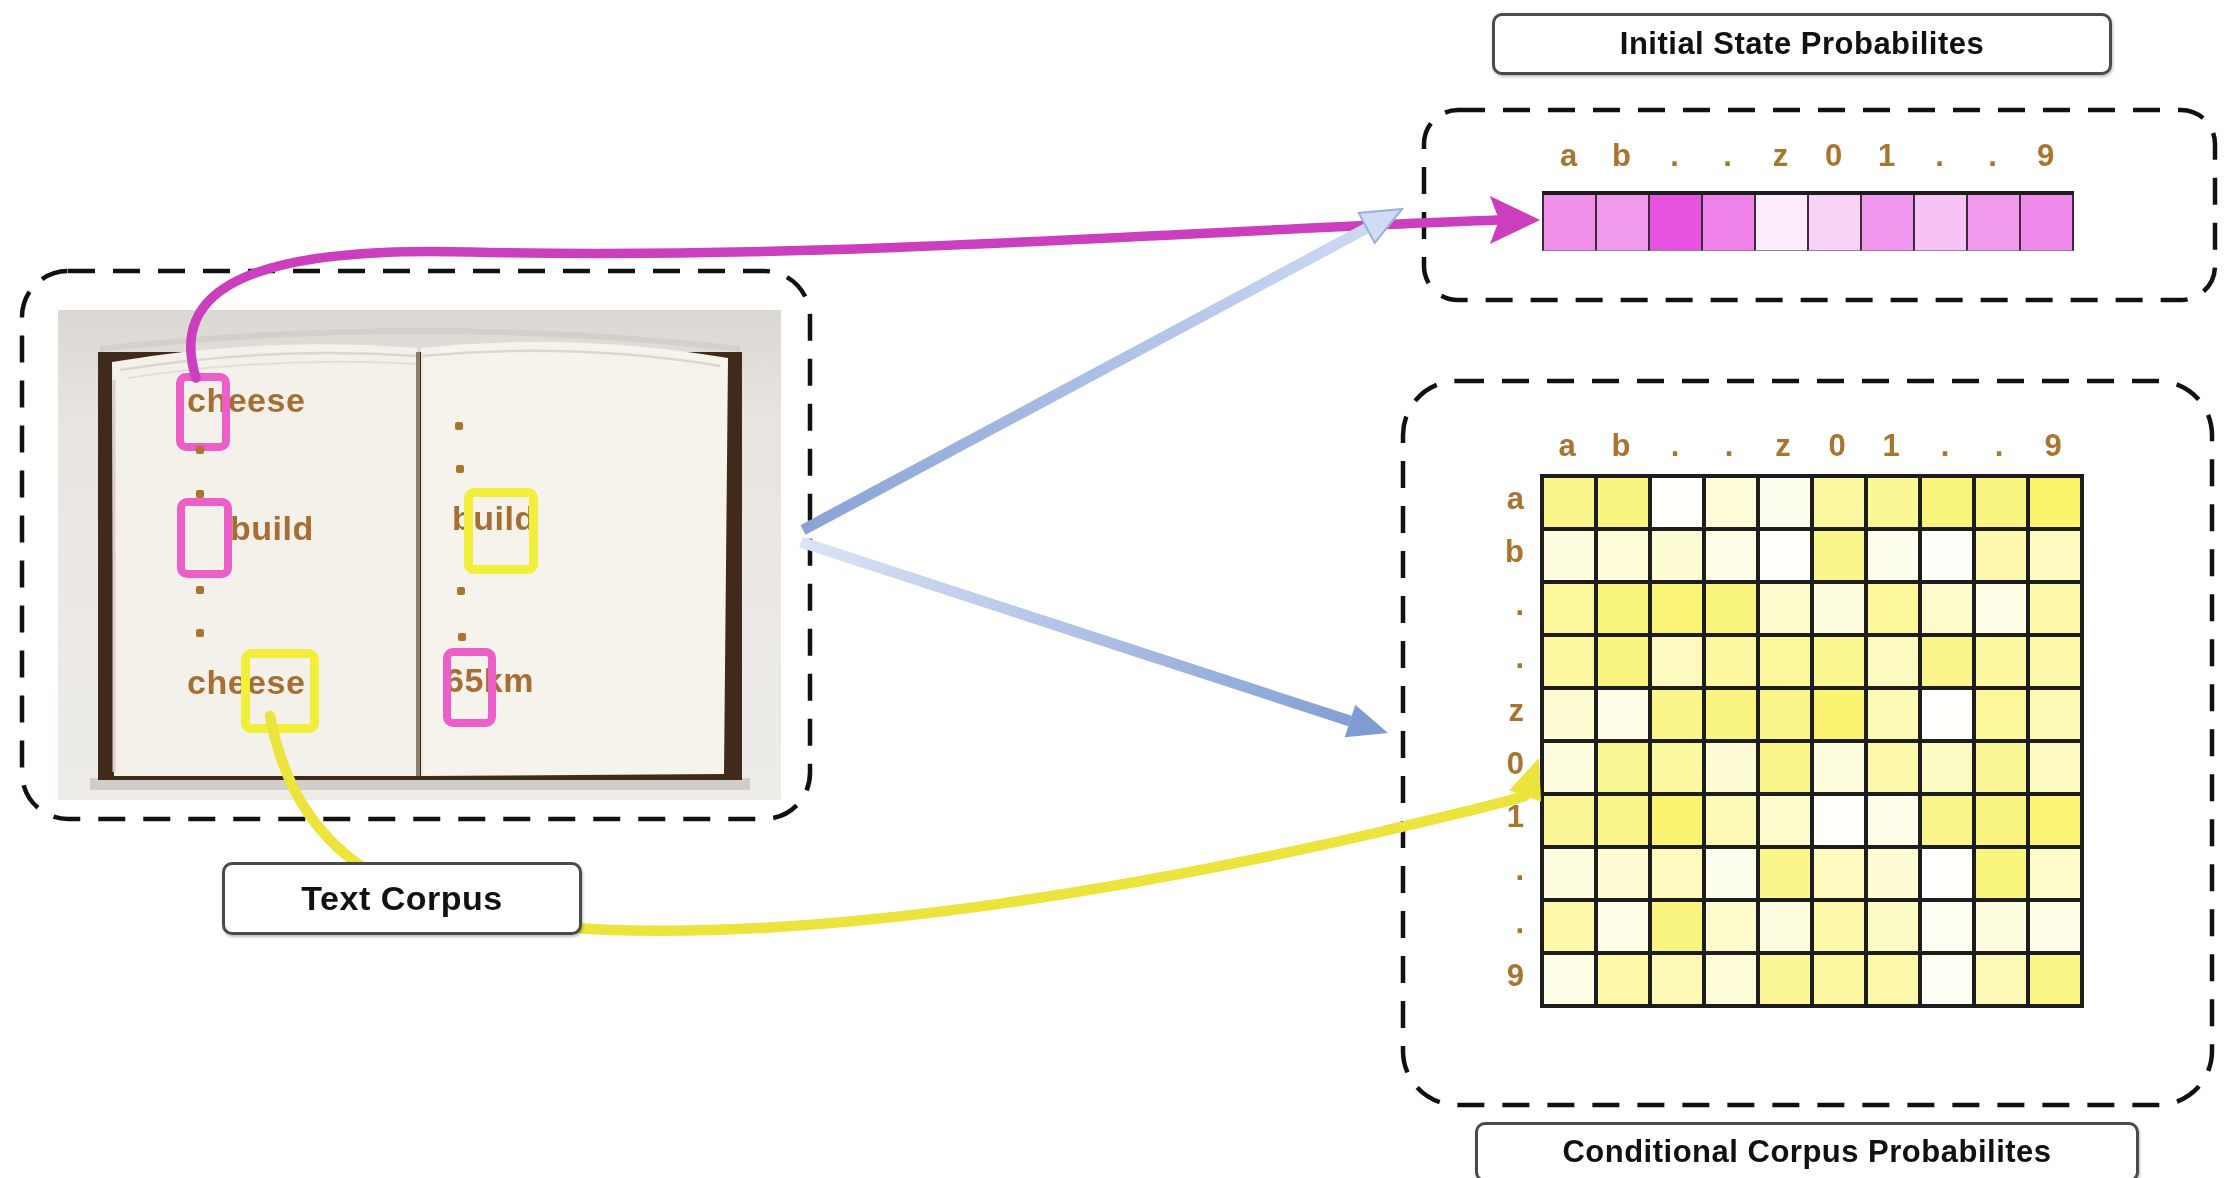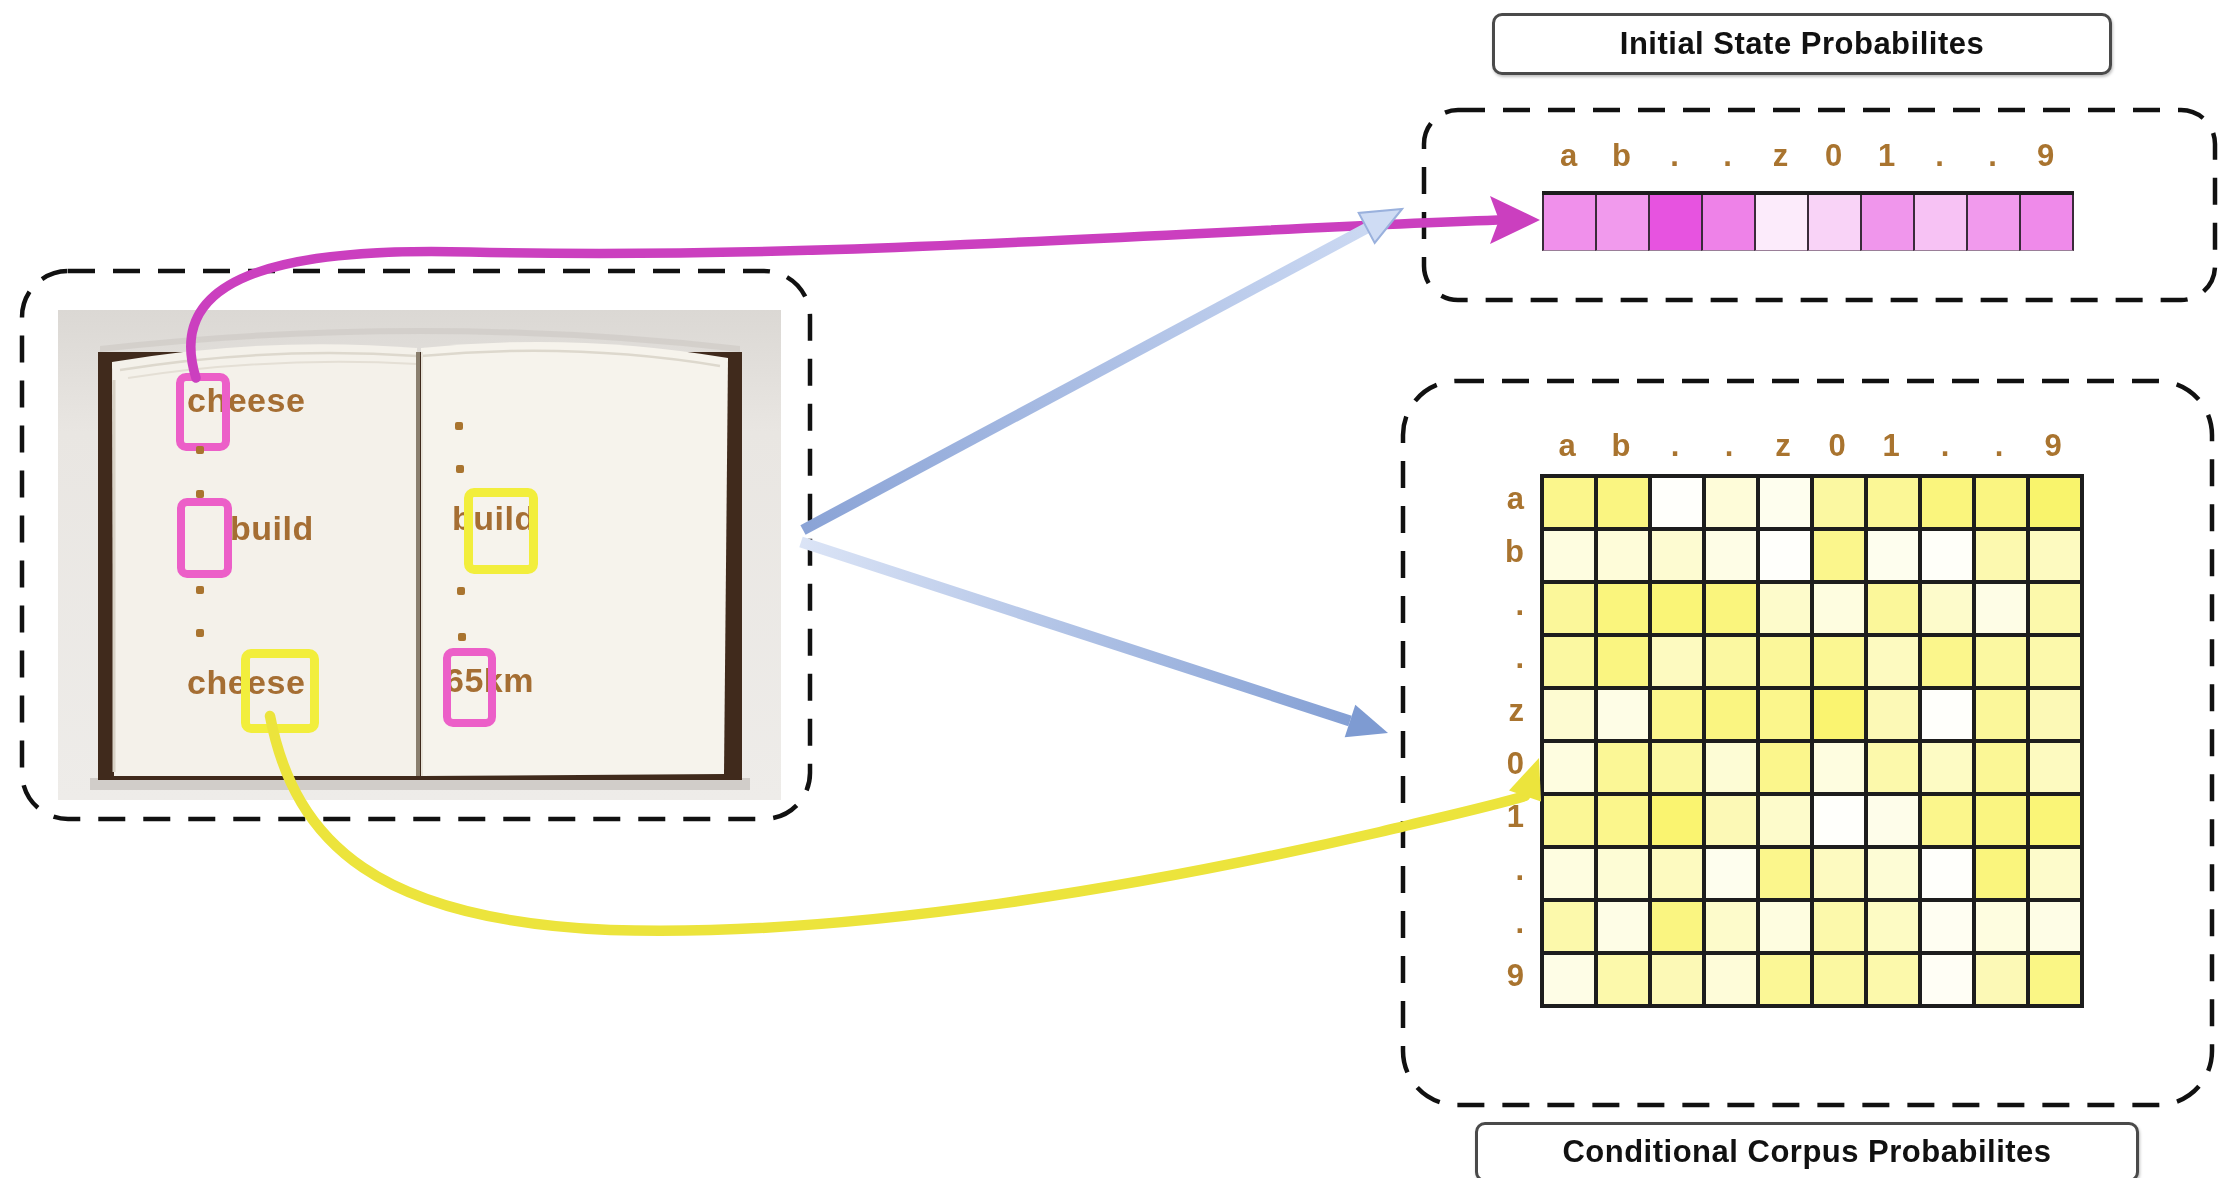--- a/index.html
+++ b/index.html
@@ -286,6 +286,9 @@
     <span>Conditional Corpus Probabilites</span>
   </div>
 
+  <div class="title-box" style="left:222px;top:862px;width:354px;height:67px;font-size:34px;">
+    <span>Text Corpus</span>
+  </div>
 </div>
 
 </body></html>

